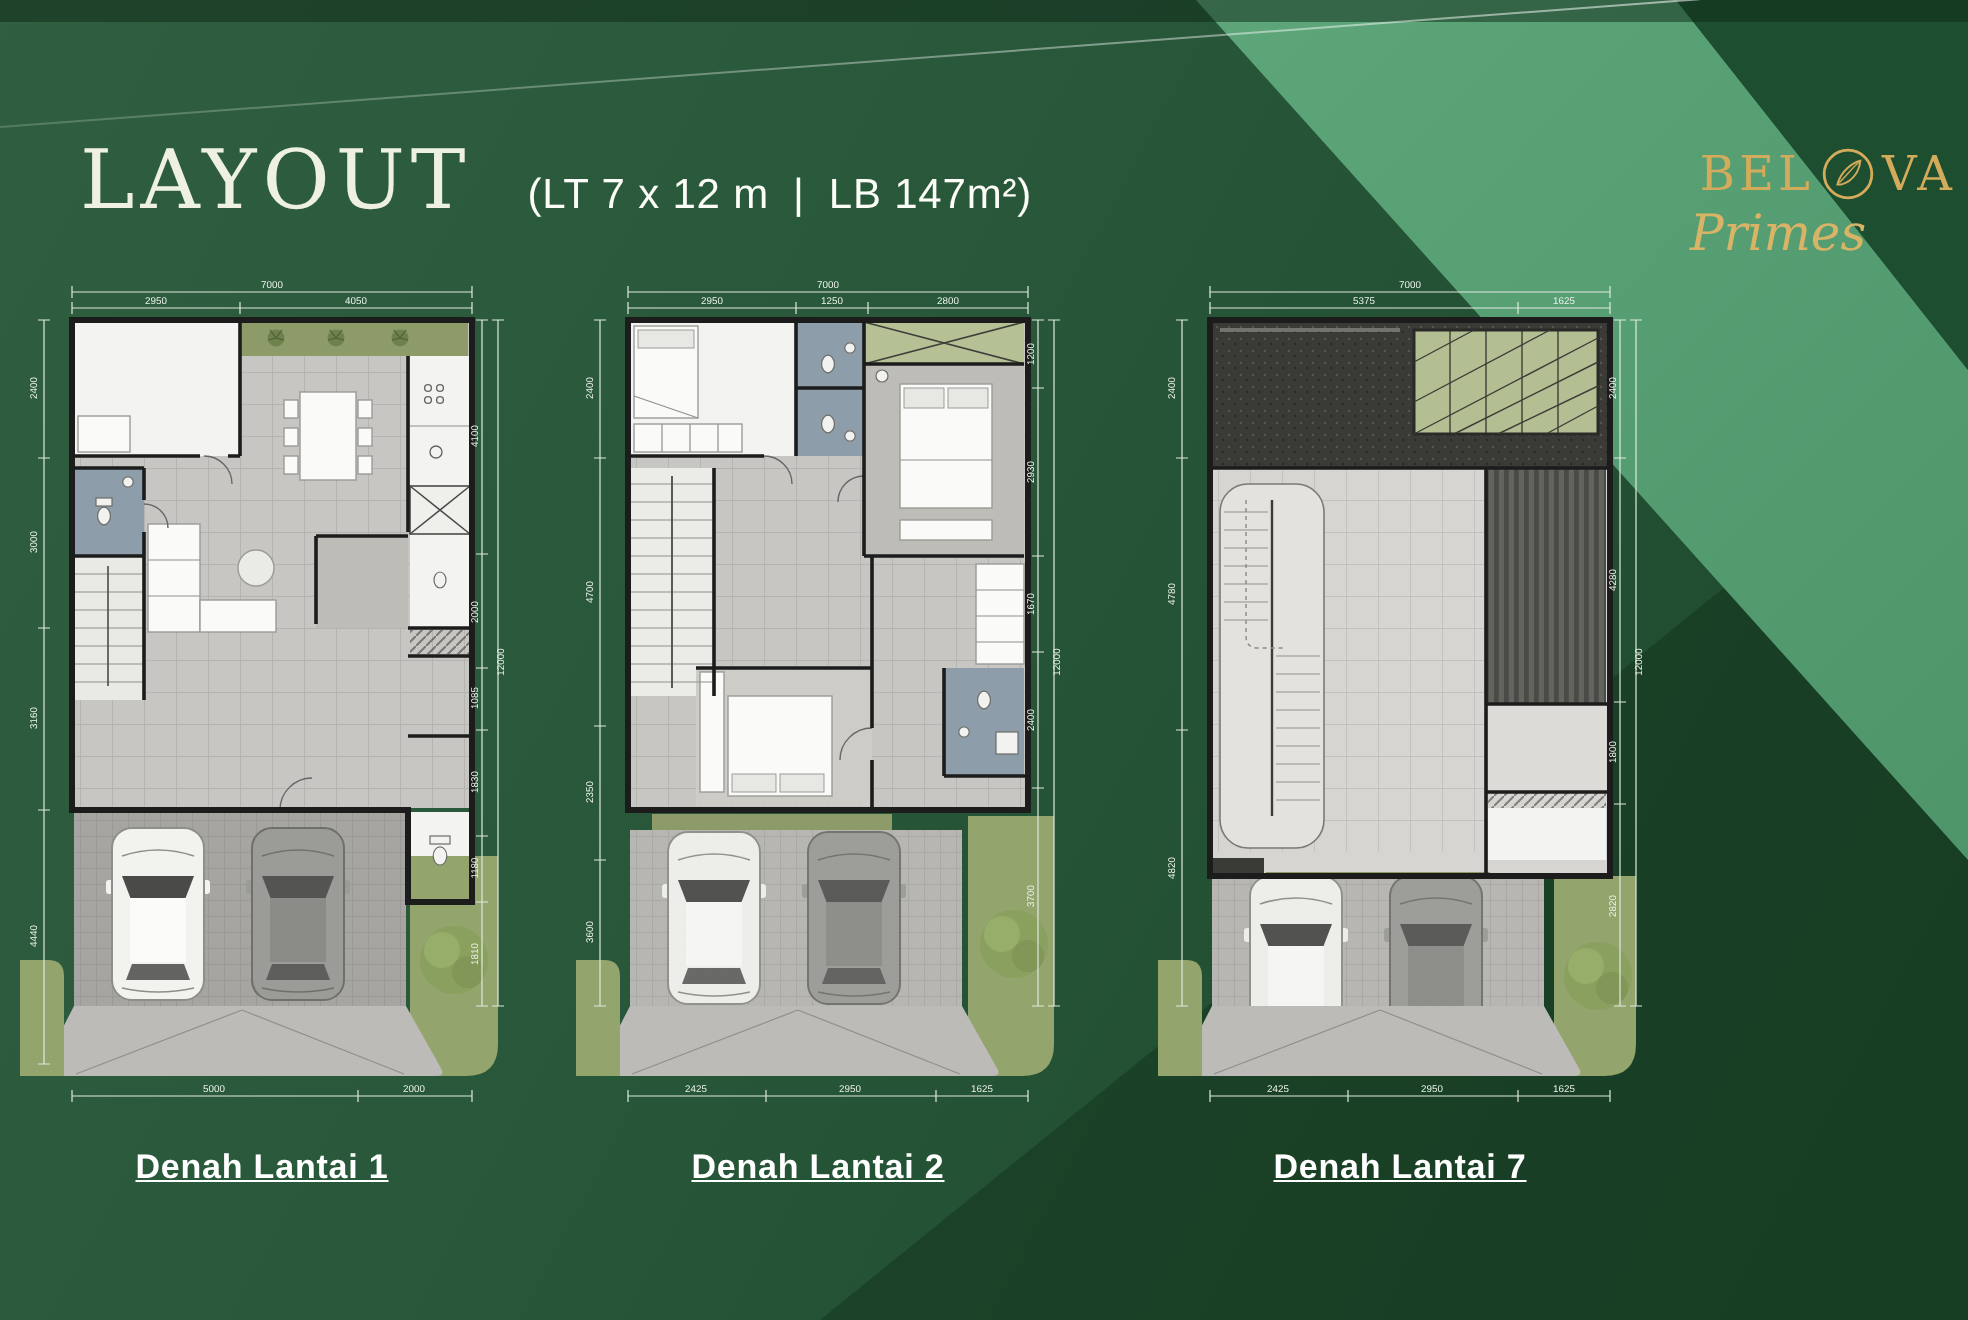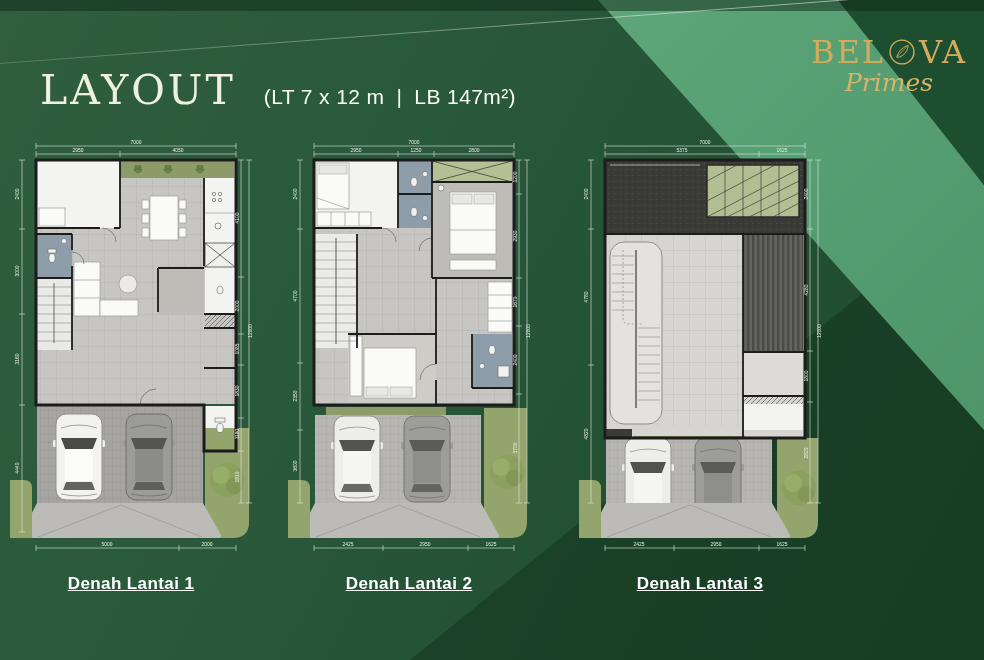--- a/index.html
+++ b/index.html
@@ -24,8 +24,8 @@
     letter-spacing:3px;color:#eef0e2;line-height:1;}
   .subtitle{font-size:21px;font-weight:400;color:#fdfdf8;letter-spacing:.4px;display:flex;gap:12px;align-items:flex-end;}
   .logo{position:absolute;left:800px;top:36px;width:178px;text-align:center;color:#d3ab5b;}
-  .logo-name{font-family:"DejaVu Serif",serif;font-size:32px;letter-spacing:2px;
-    display:flex;align-items:center;justify-content:center;line-height:1;}
+  .logo-name{font-family:"DejaVu Serif",serif;font-size:24px;letter-spacing:2px;
+    display:flex;align-items:center;justify-content:flex-end;line-height:1;margin-top:36px;}
   .logo-name svg{margin:0 2px;}
   .logo-script{font-family:"DejaVu Serif",serif;font-style:italic;font-size:25px;
     color:#d9b467;margin-top:0px;}

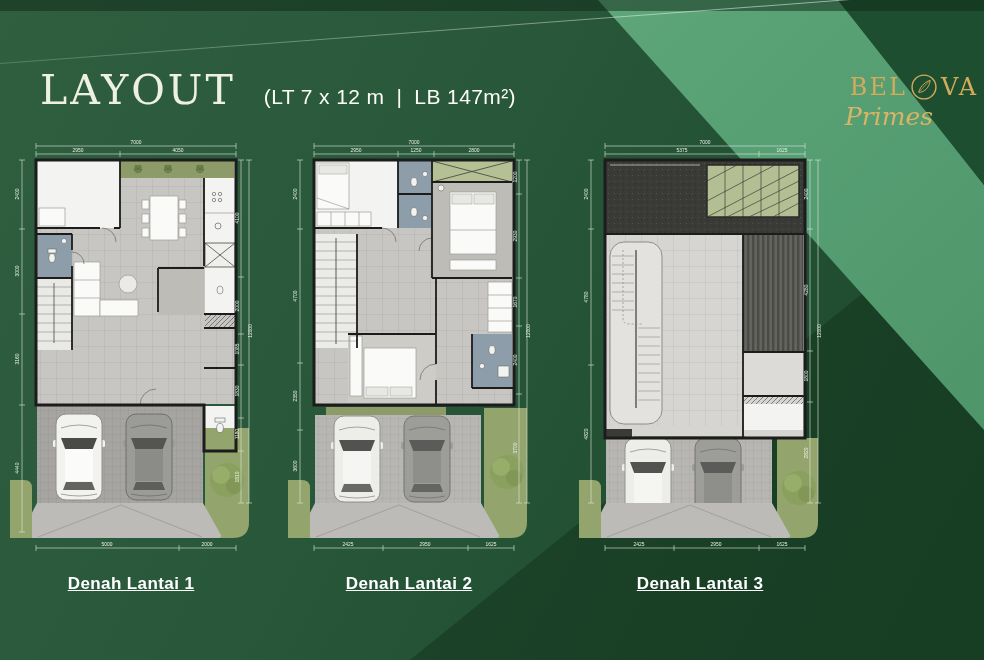--- a/index.html
+++ b/index.html
@@ -388,7 +388,7 @@
         <text class="dimt" x="205" y="408" text-anchor="middle">1625</text>
       </g>
     </svg>
-    <div class="caption">Denah Lantai 3</div>
+    <div class="caption">Denah Lantai 7</div>
   </div>
 </div>
 

